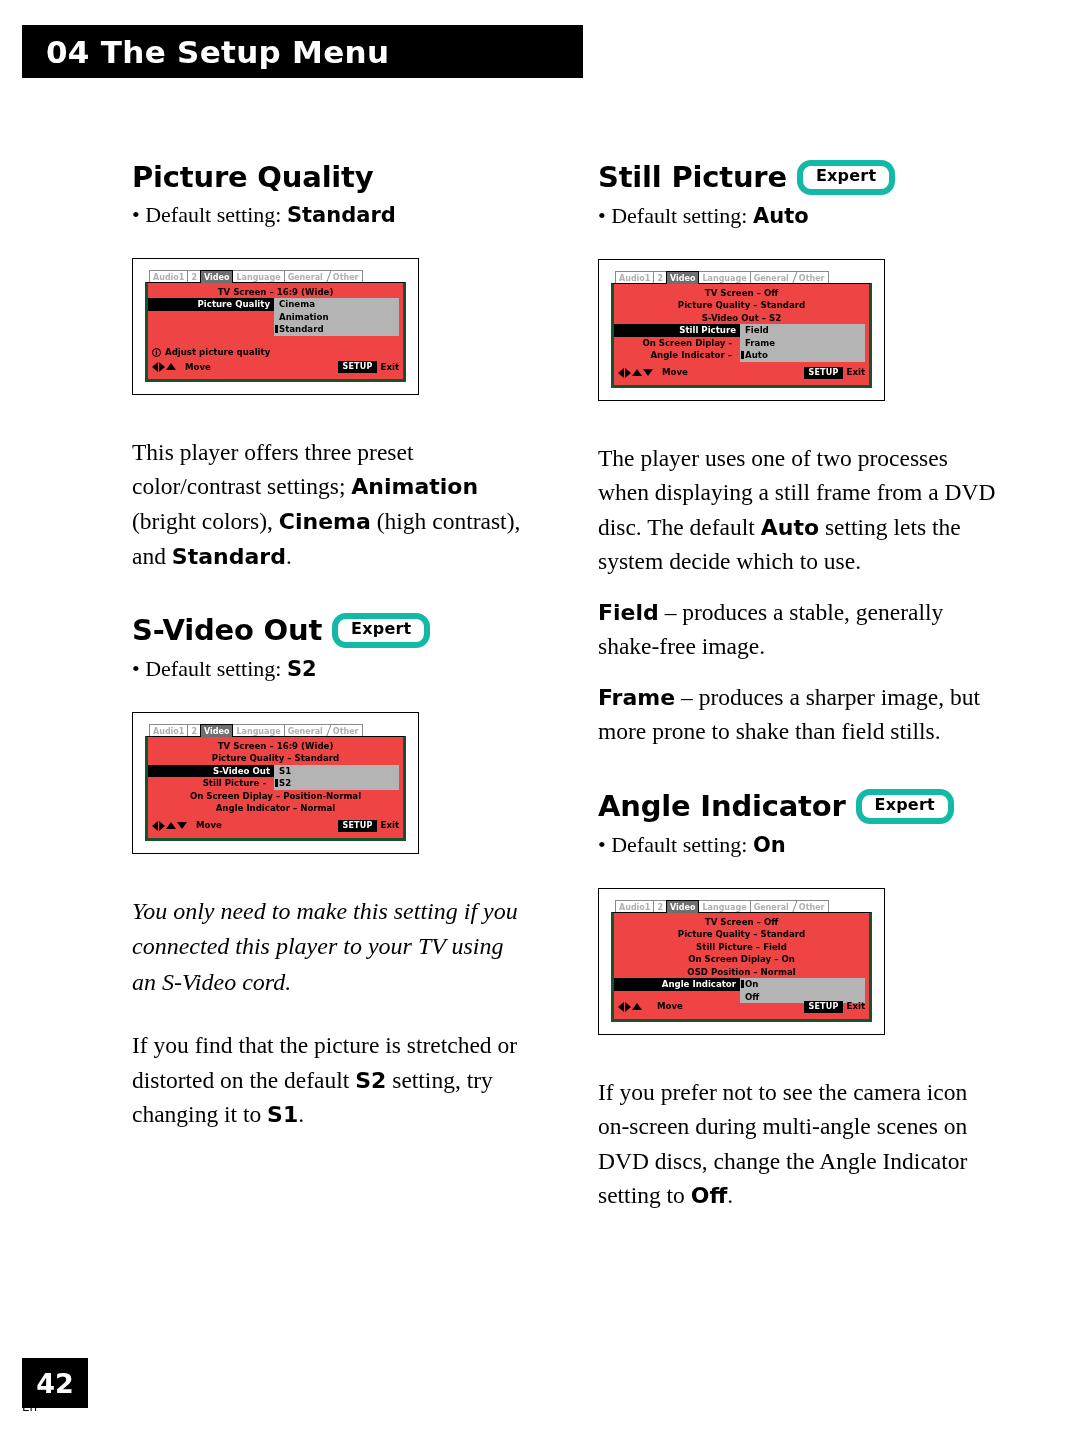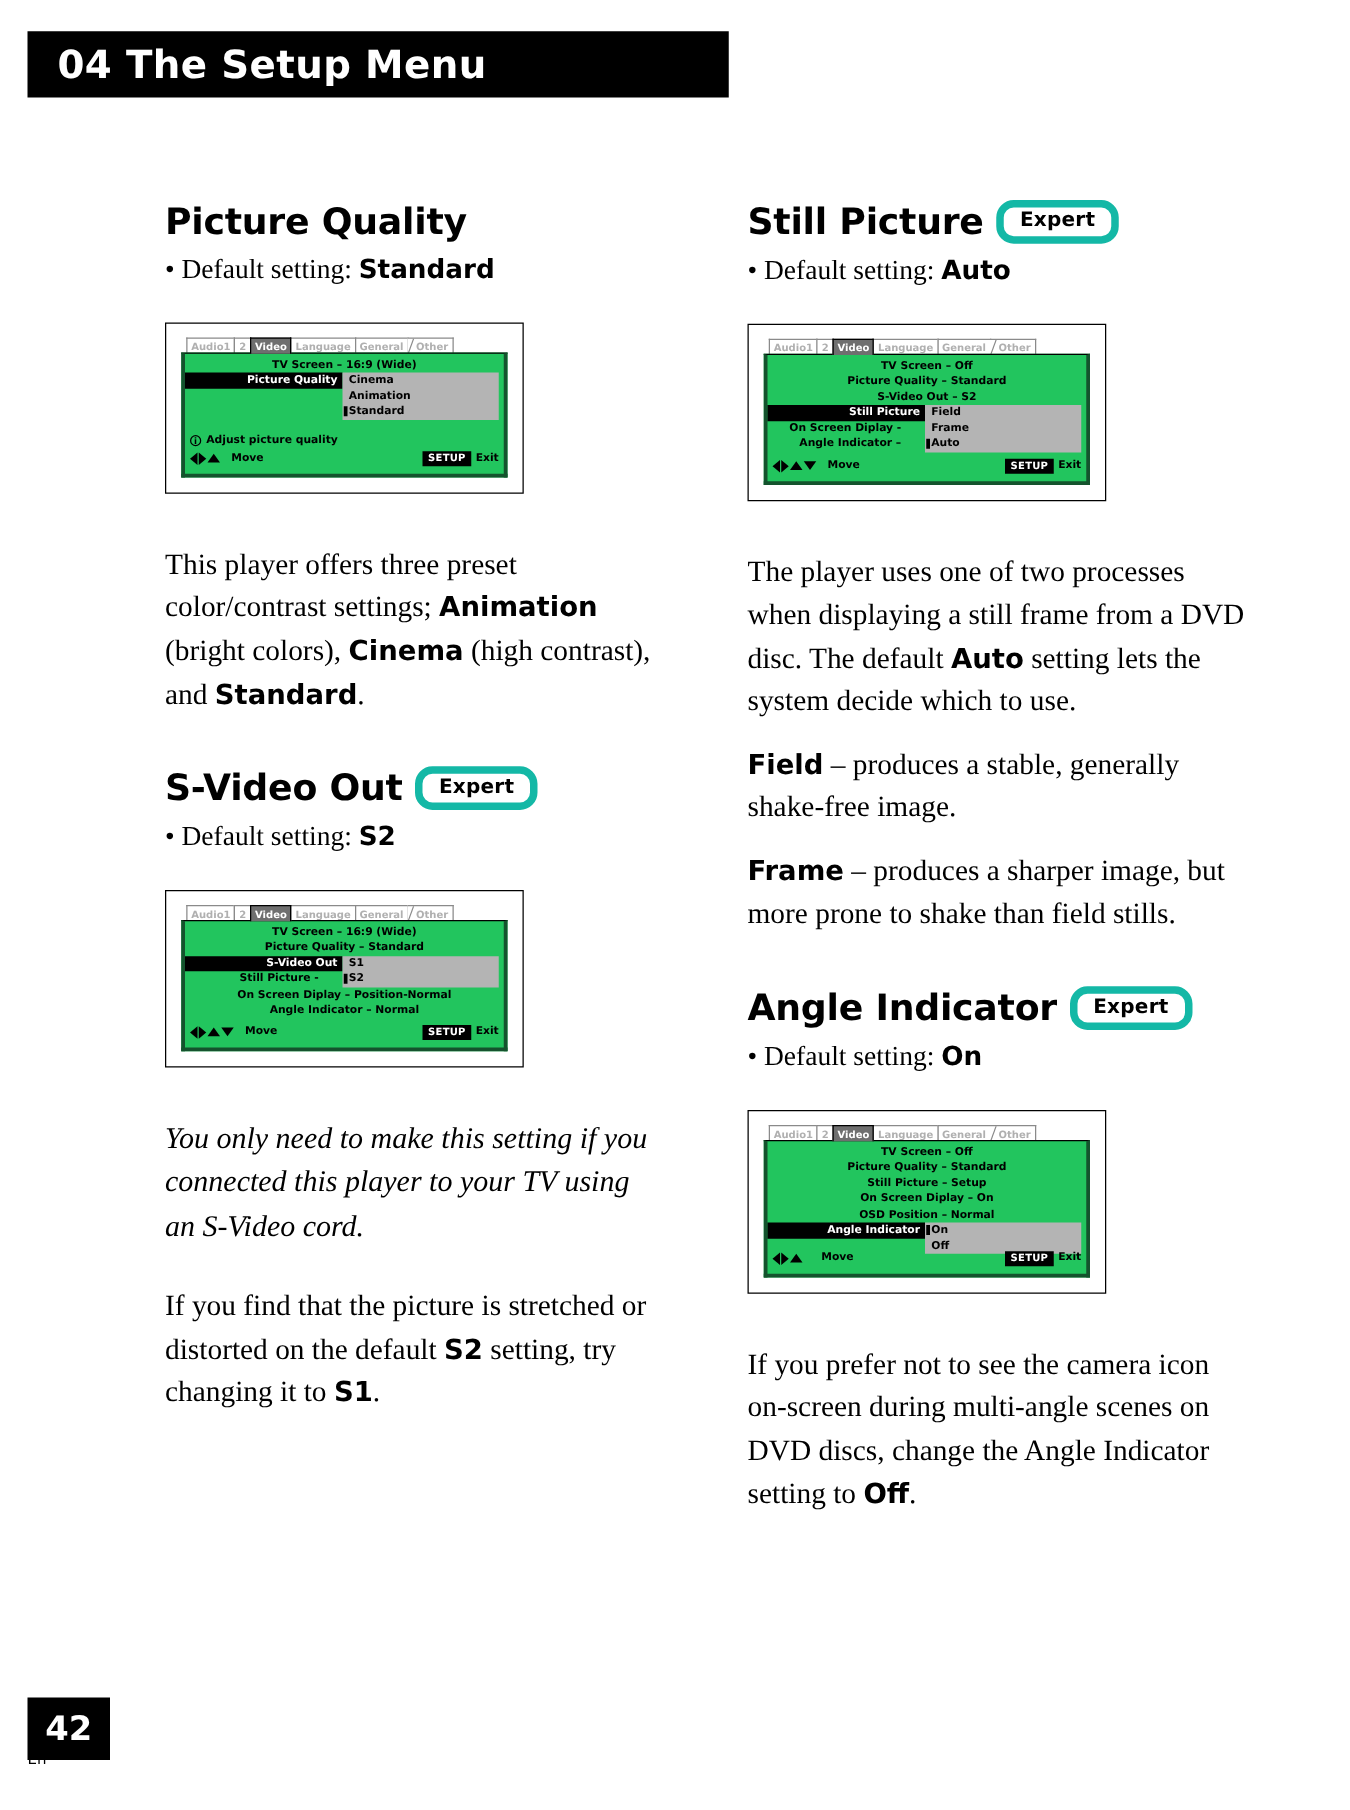--- a/index.html
+++ b/index.html
@@ -141,7 +141,7 @@
   .panel{
     border:3px solid #14532d;
     border-top:1px solid #000;
-    background:#22c55e;
+    background:#ef4444;
     padding:0;
     margin-top:-1px;
     position:relative;

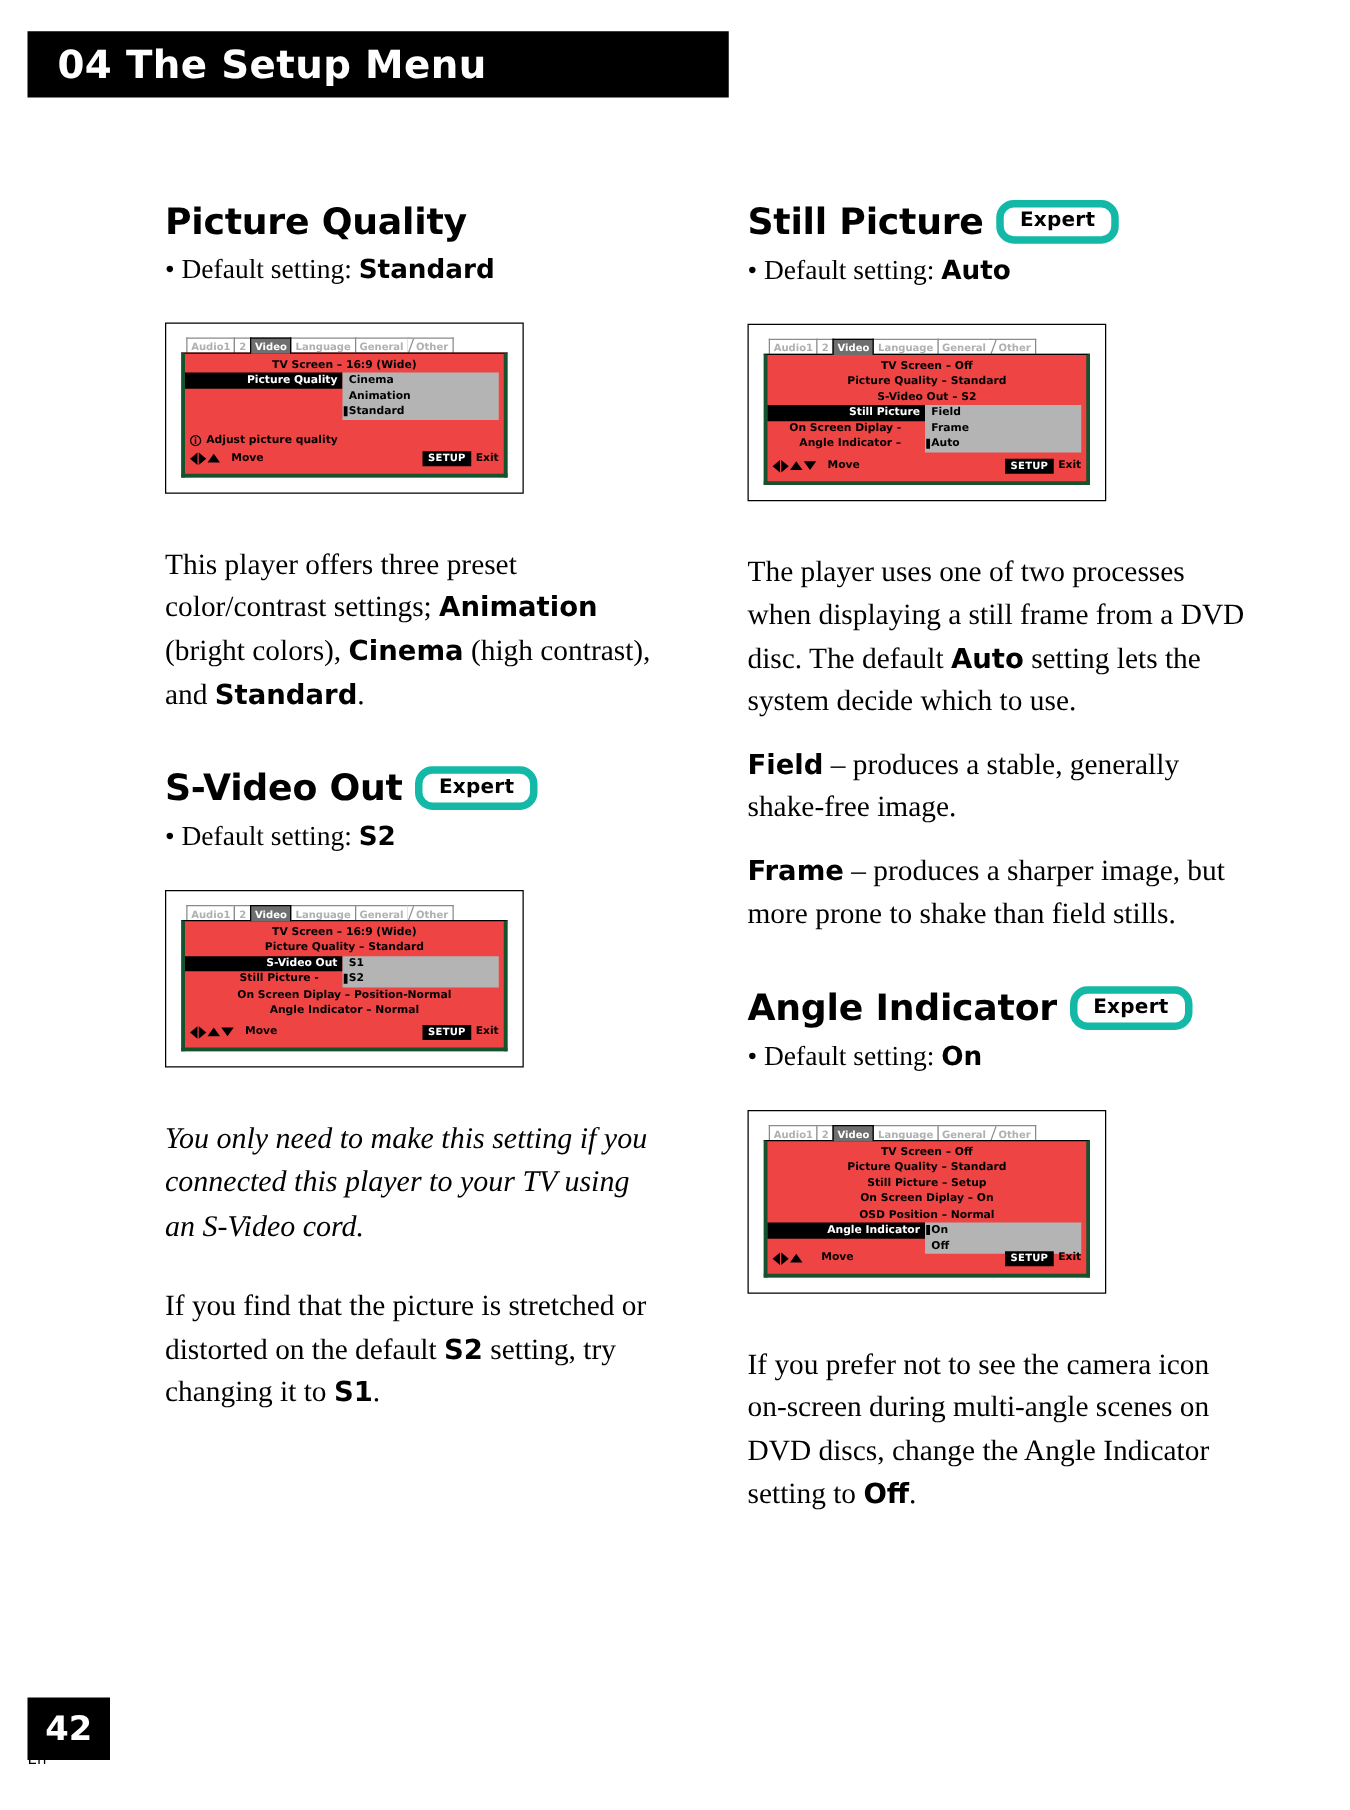--- a/index.html
+++ b/index.html
@@ -159,7 +159,7 @@
     width:126px;
     text-align:right;
     font-weight:bold;
-    padding-right:19px;
+    padding-right:8px;
   }
   .row.center .lbl{
     width:100%;

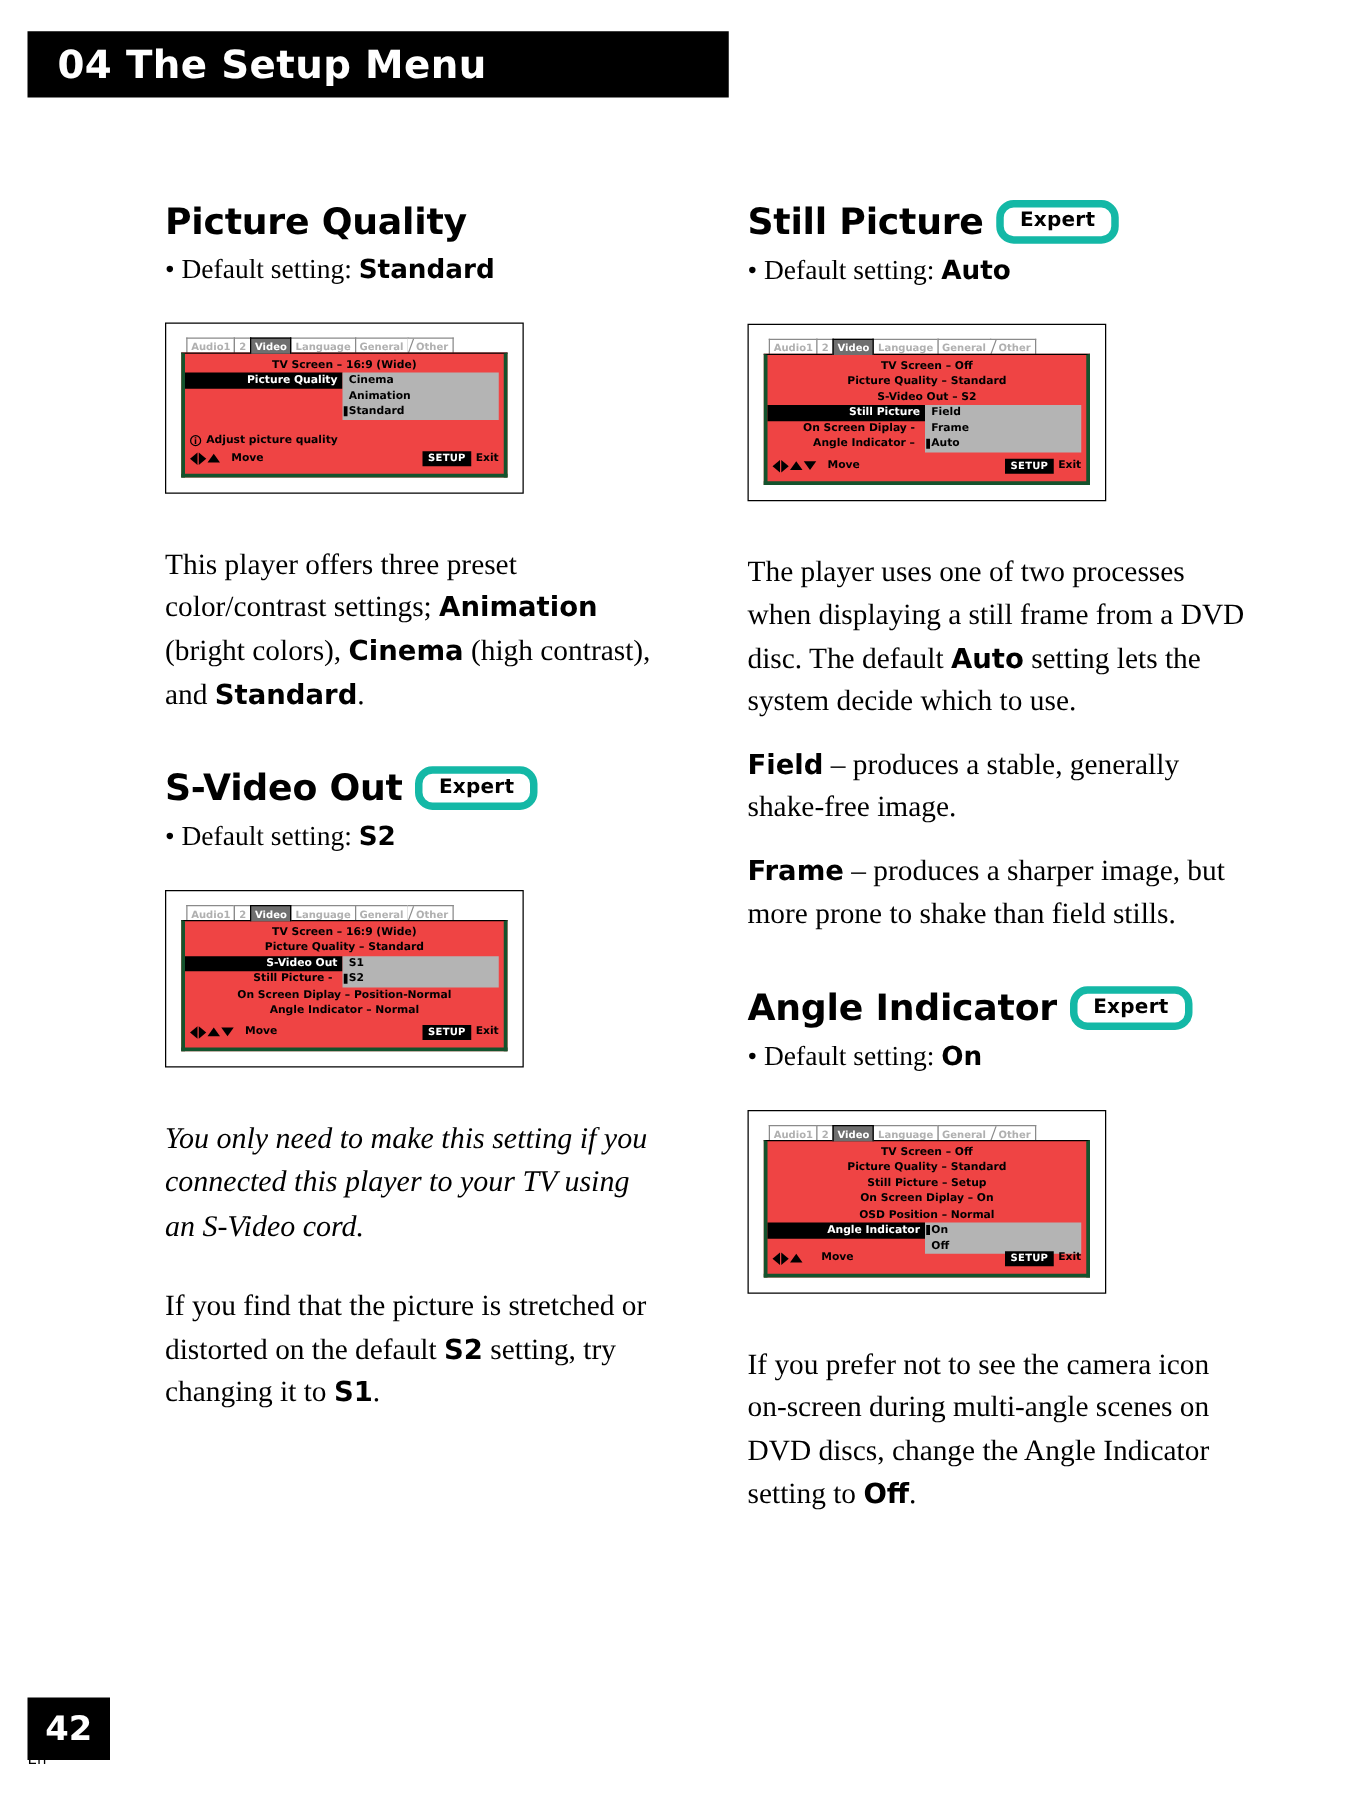--- a/index.html
+++ b/index.html
@@ -506,7 +506,7 @@
             <span class="lbl">Picture Quality – Standard</span>
           </div>
           <div class="row center">
-            <span class="lbl">Still Picture – Setup</span>
+            <span class="lbl">Still Picture – Field</span>
           </div>
           <div class="row center">
             <span class="lbl">On Screen Diplay – On</span>

